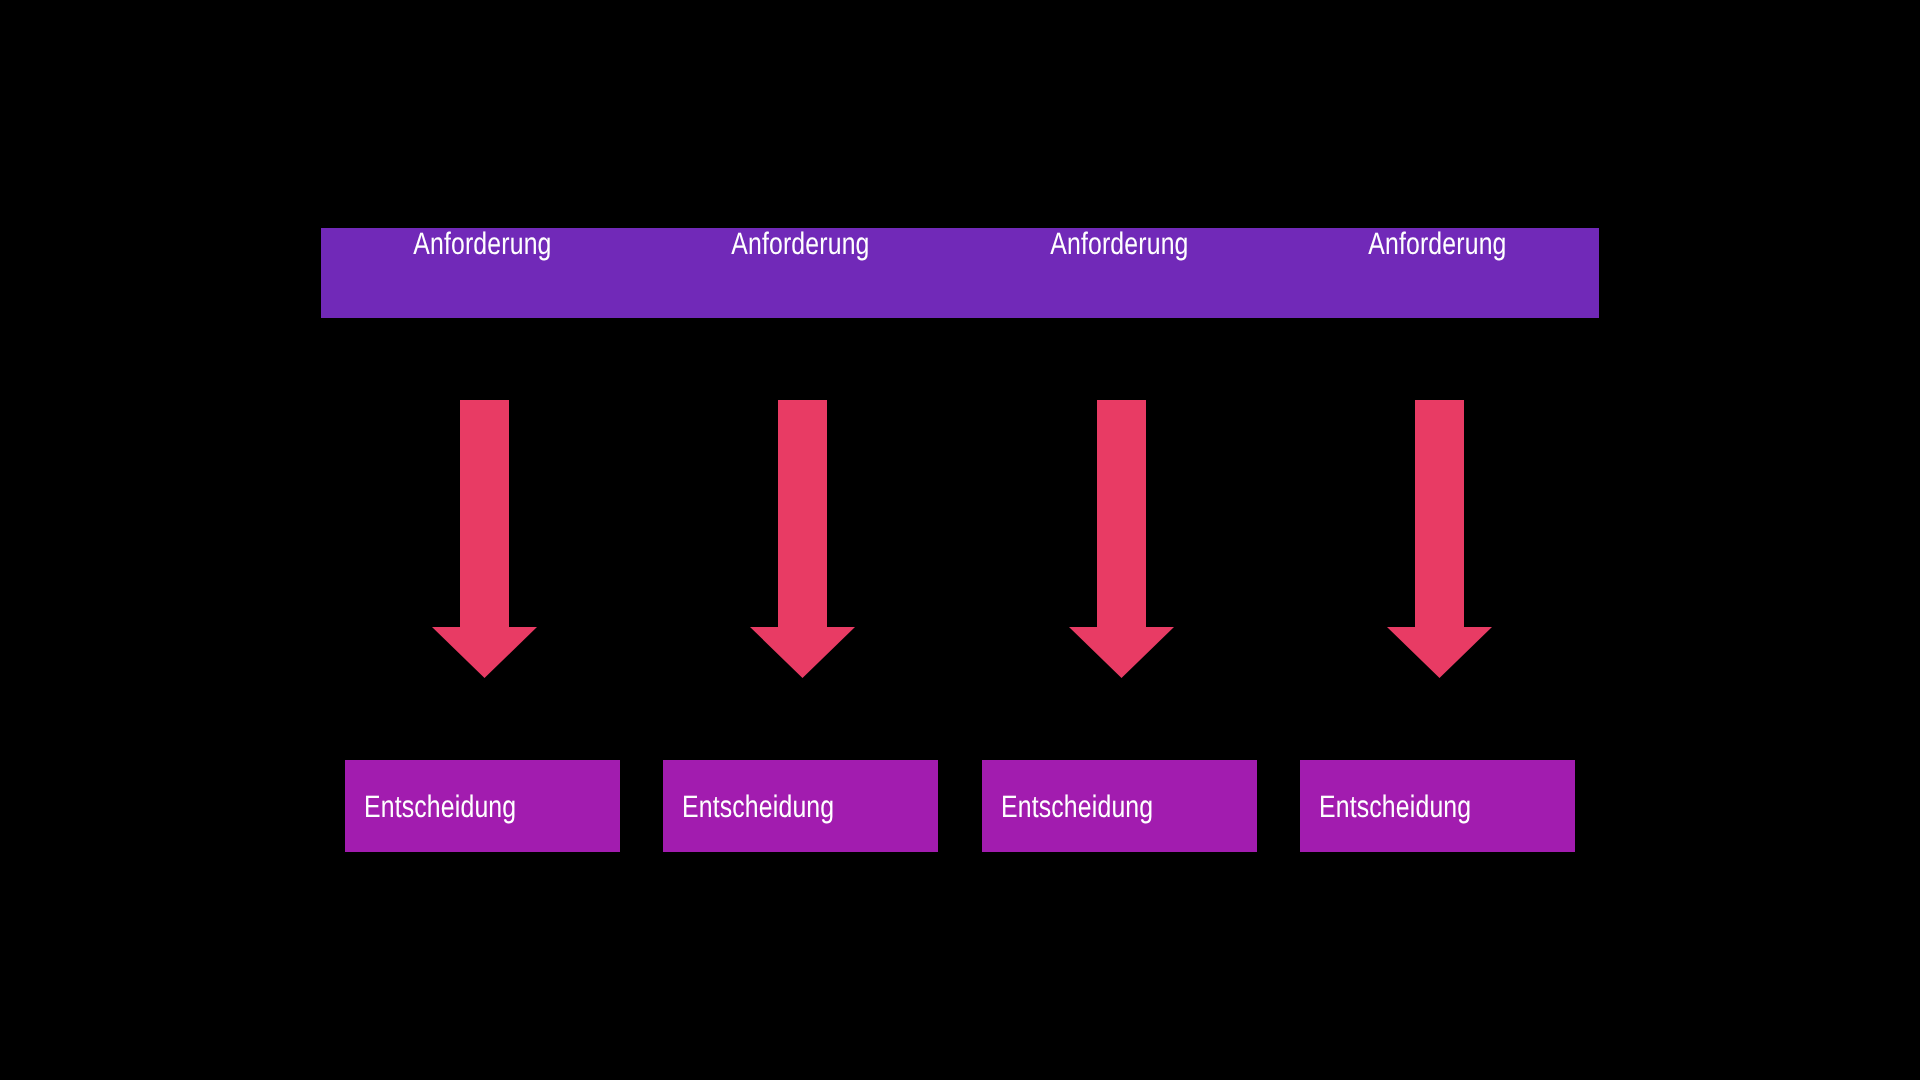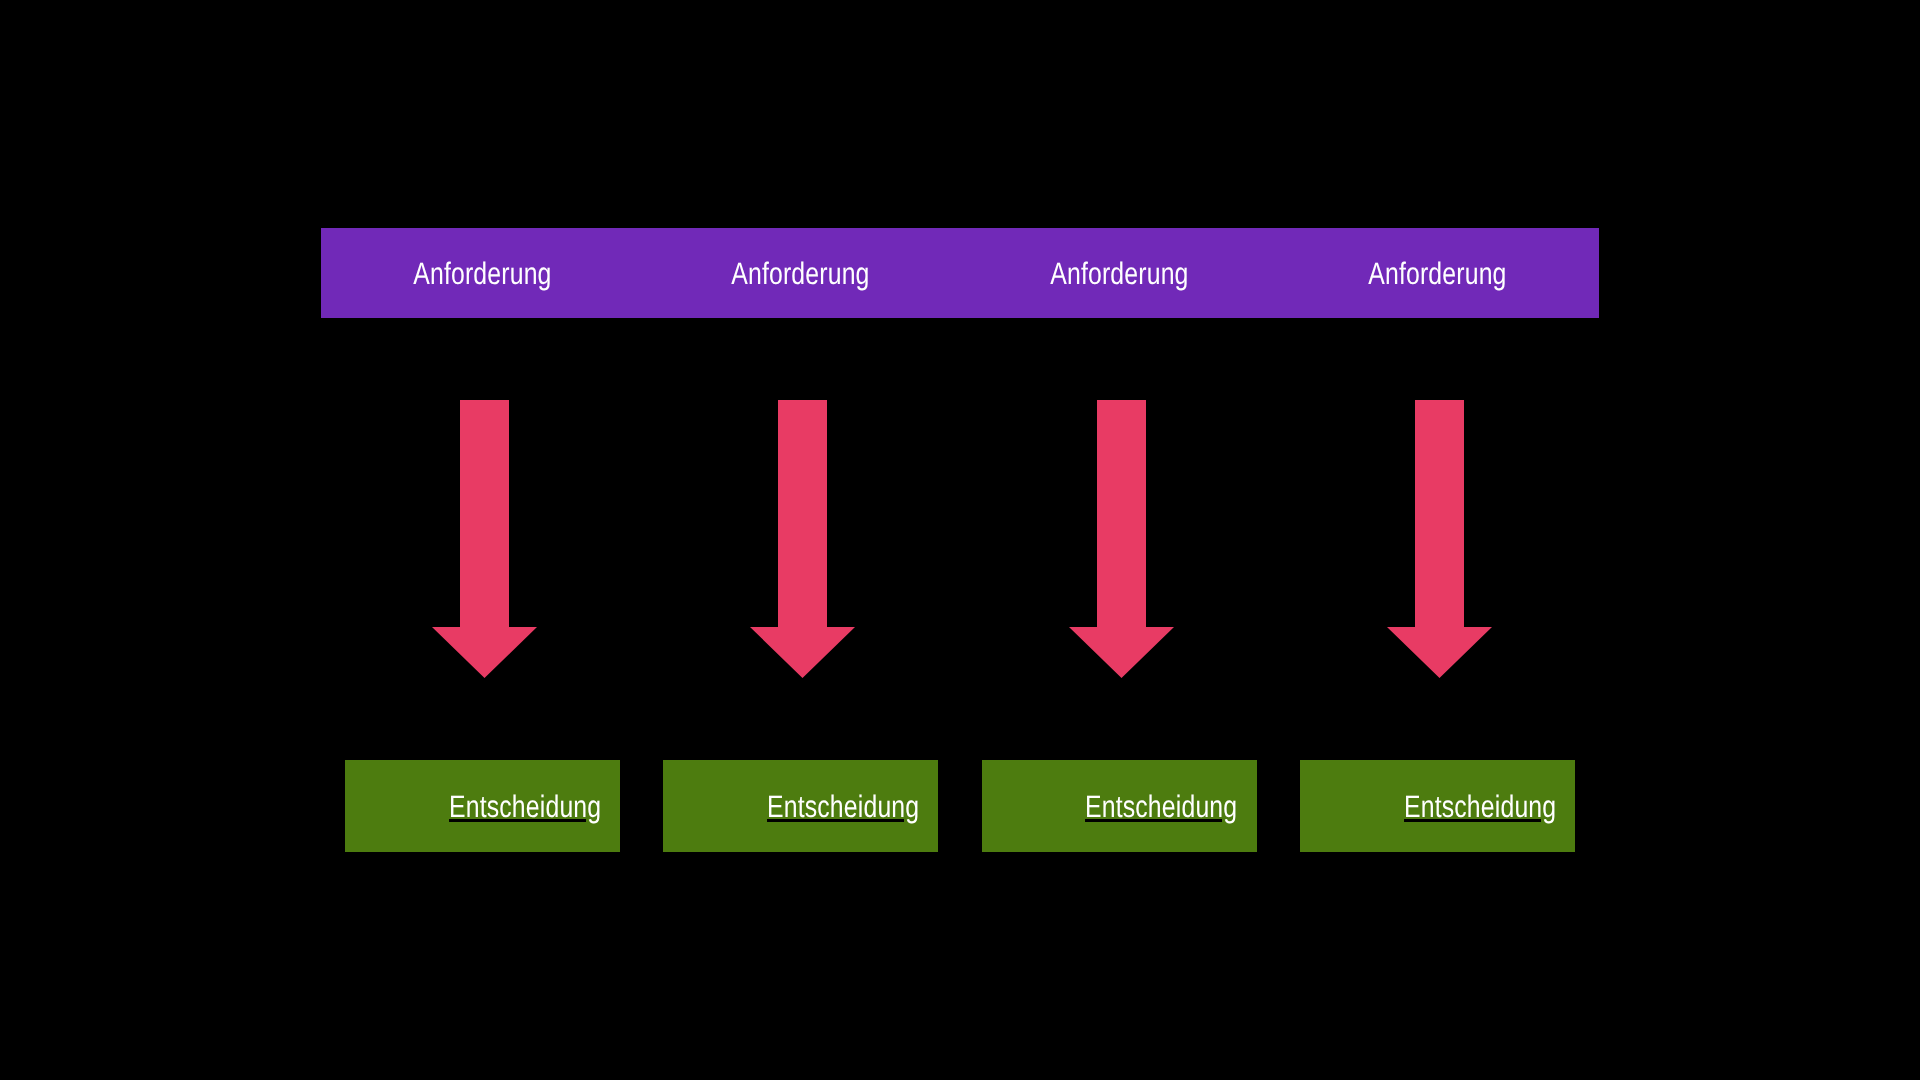--- a/index.html
+++ b/index.html
@@ -49,7 +49,7 @@
     height: 90px;
     background: #7129B8;
     display: flex;
-    align-items: center;
+    align-items: flex-start;
     justify-content: center;
     box-sizing: border-box;
     flex: 0 0 auto;

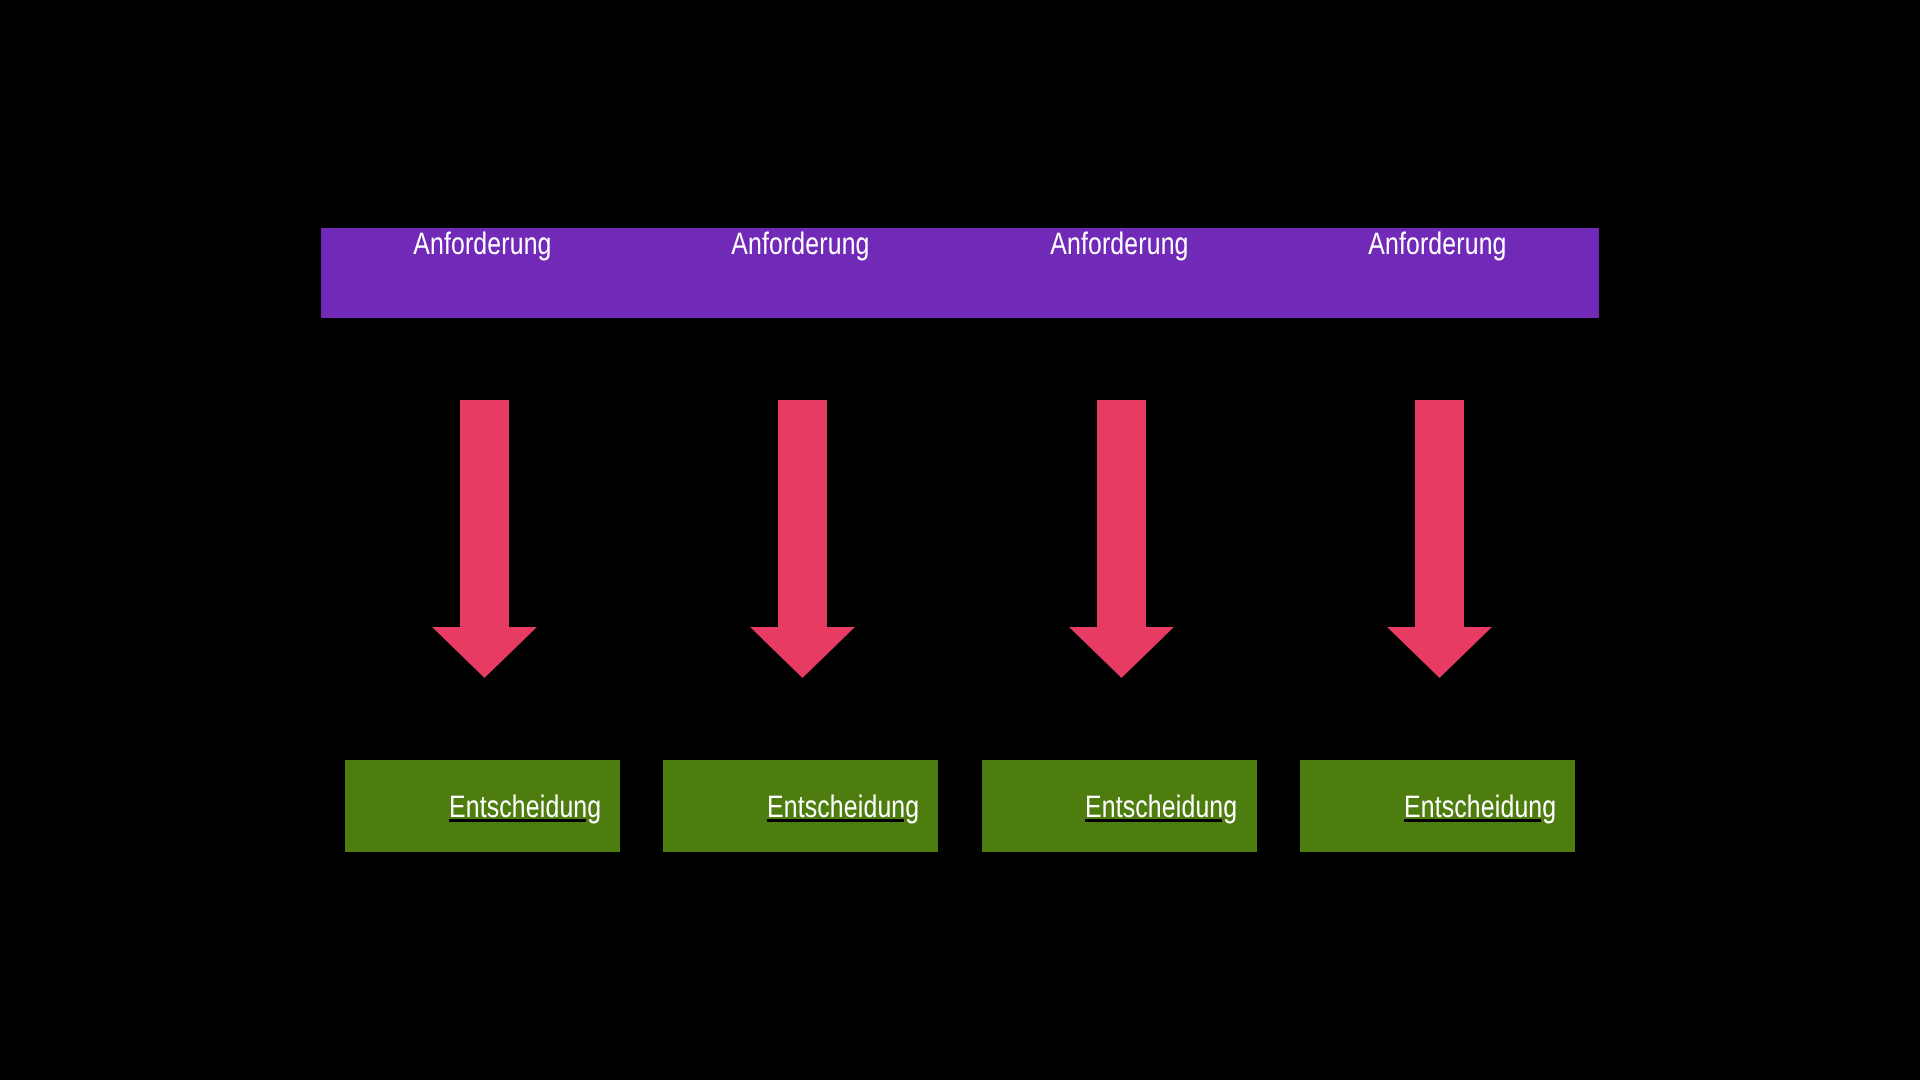--- a/index.html
+++ b/index.html
@@ -59,16 +59,15 @@
   .node-decision {
     width: 275px;
     height: 92px;
-    background: #4d7c0f;
+    background: #a21caf;
     display: flex;
     align-items: center;
-    justify-content: flex-end;
+    justify-content: flex-start;
     box-sizing: border-box;
     flex: 0 0 auto;
     position: absolute;
     top: 532px;
     left: 0;
-    text-decoration: underline;
   }
 
   .node-label {

